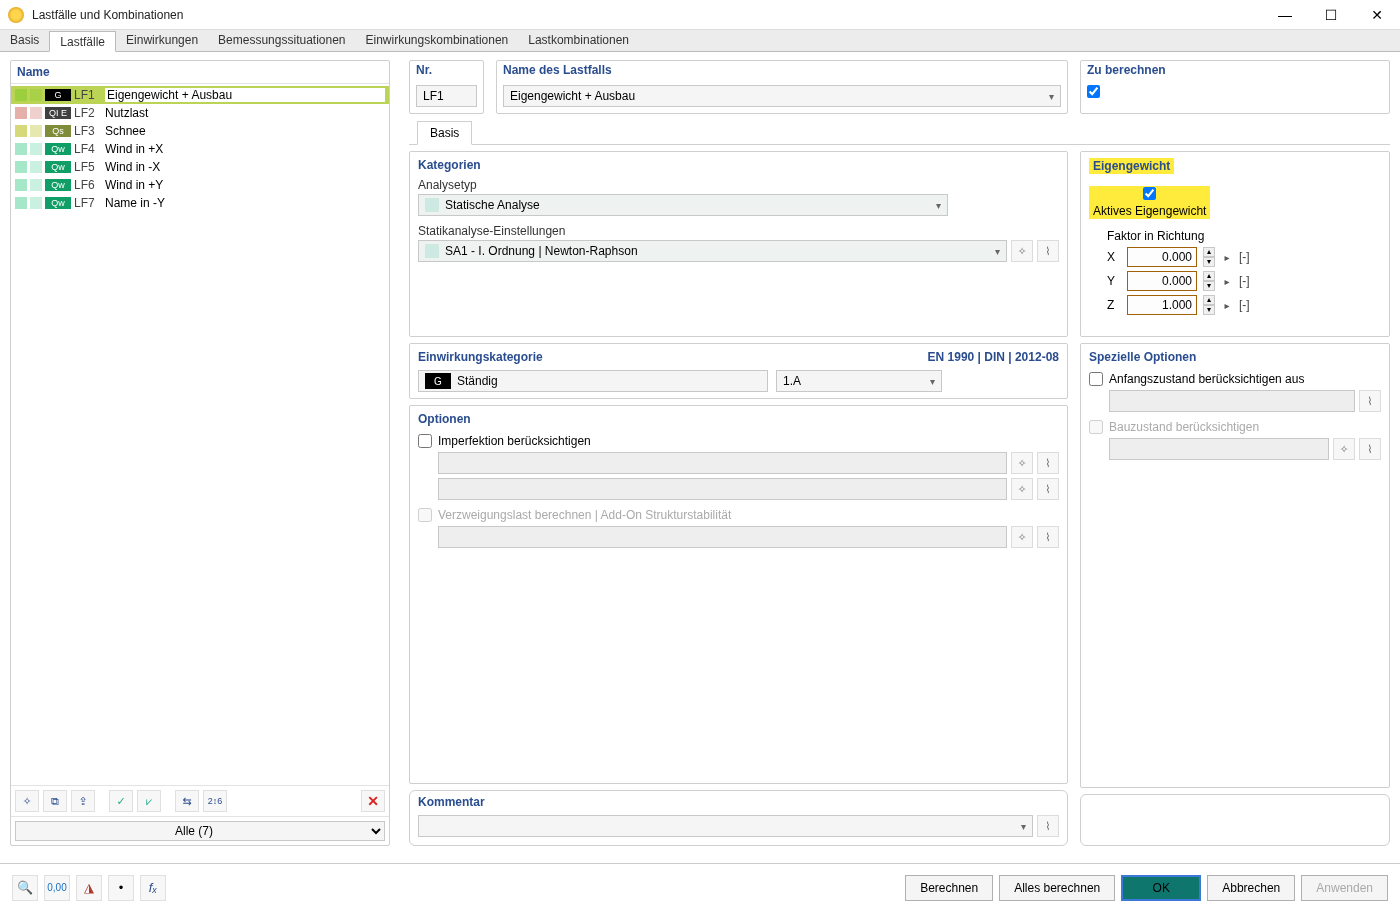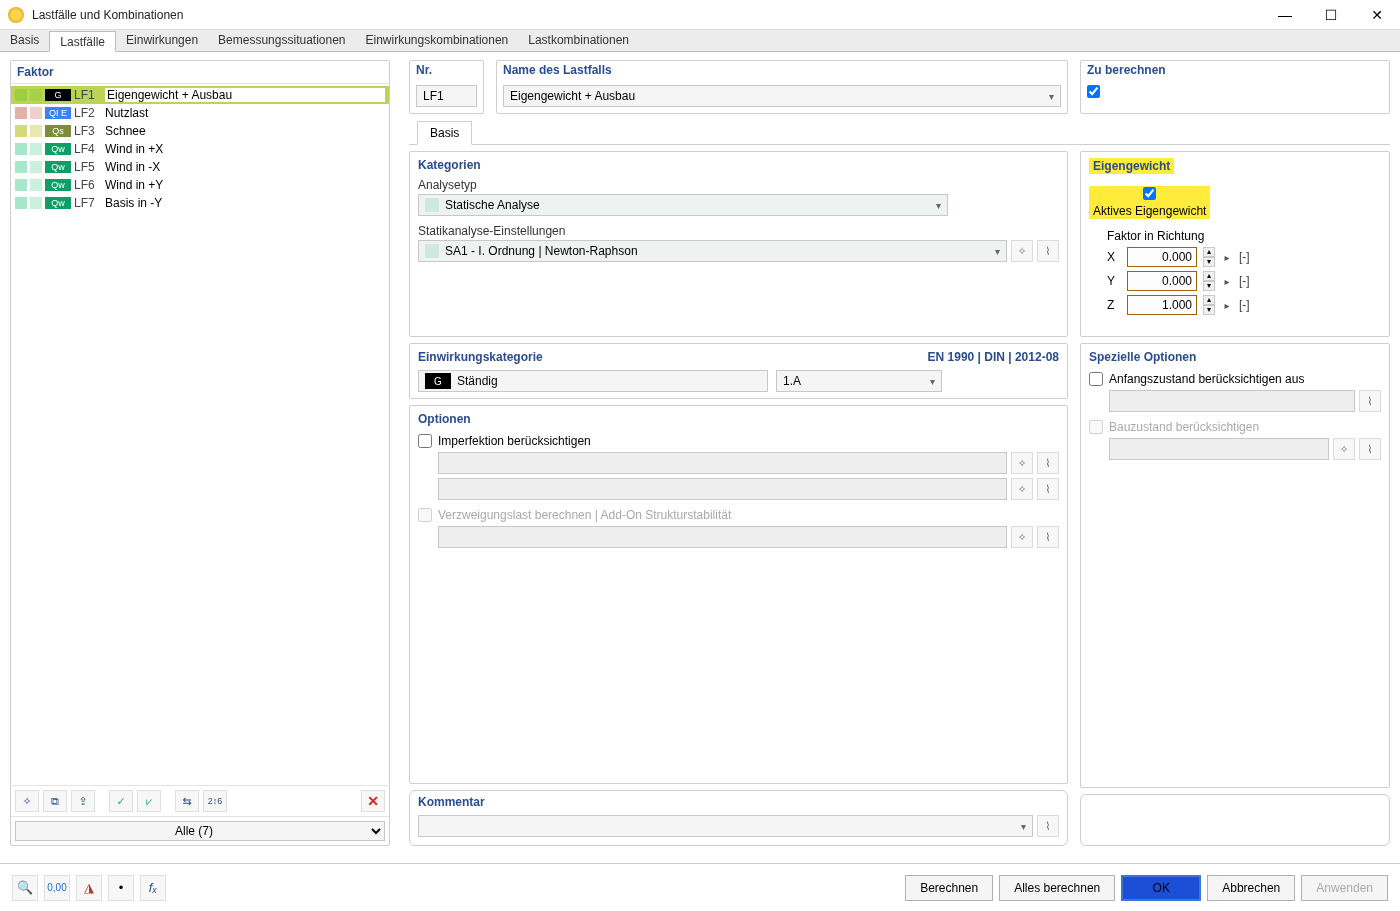--- a/index.html
+++ b/index.html
@@ -130,7 +130,7 @@
 <div class="main">
 
   <div class="left-pane">
-    <div class="left-head sect-h">Faktor</div>
+    <div class="left-head sect-h">Name</div>
     <div class="lf-list" id="lf-list">
         <div class="lf-row active">
           <span class="lf-sw" style="background:#9ccf3e"></span>

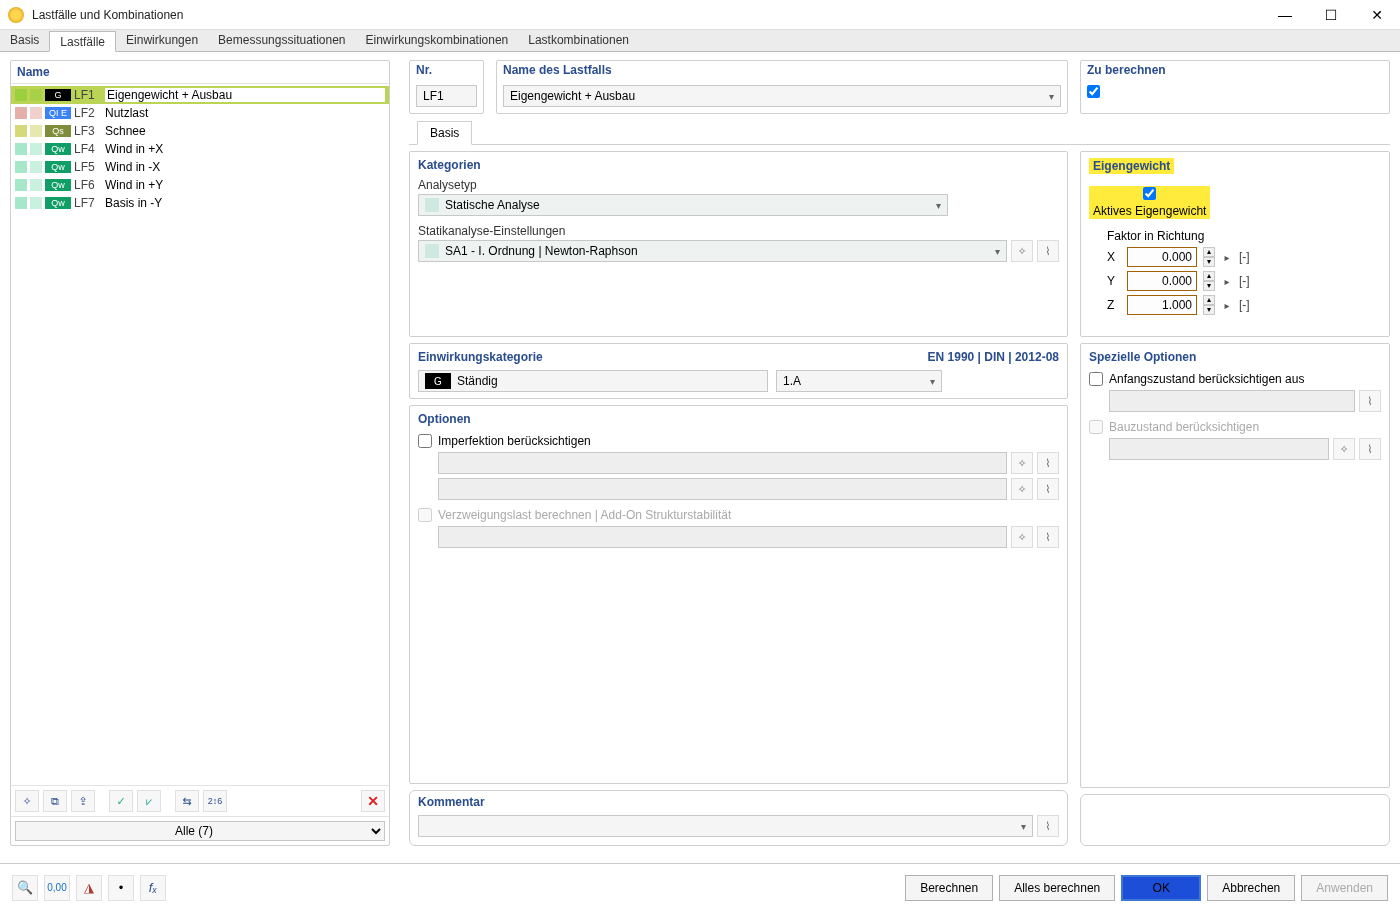--- a/index.html
+++ b/index.html
@@ -142,7 +142,7 @@
         <div class="lf-row">
           <span class="lf-sw" style="background:#e6b0aa"></span>
           <span class="lf-sw" style="background:#e6b0aa;opacity:.6"></span>
-          <span class="lf-cat" style="background:#3b82f6">QI E</span>
+          <span class="lf-cat" style="background:#404040">QI E</span>
           <span class="lf-num">LF2</span>
           <span class="lf-name">Nutzlast</span>
         </div>

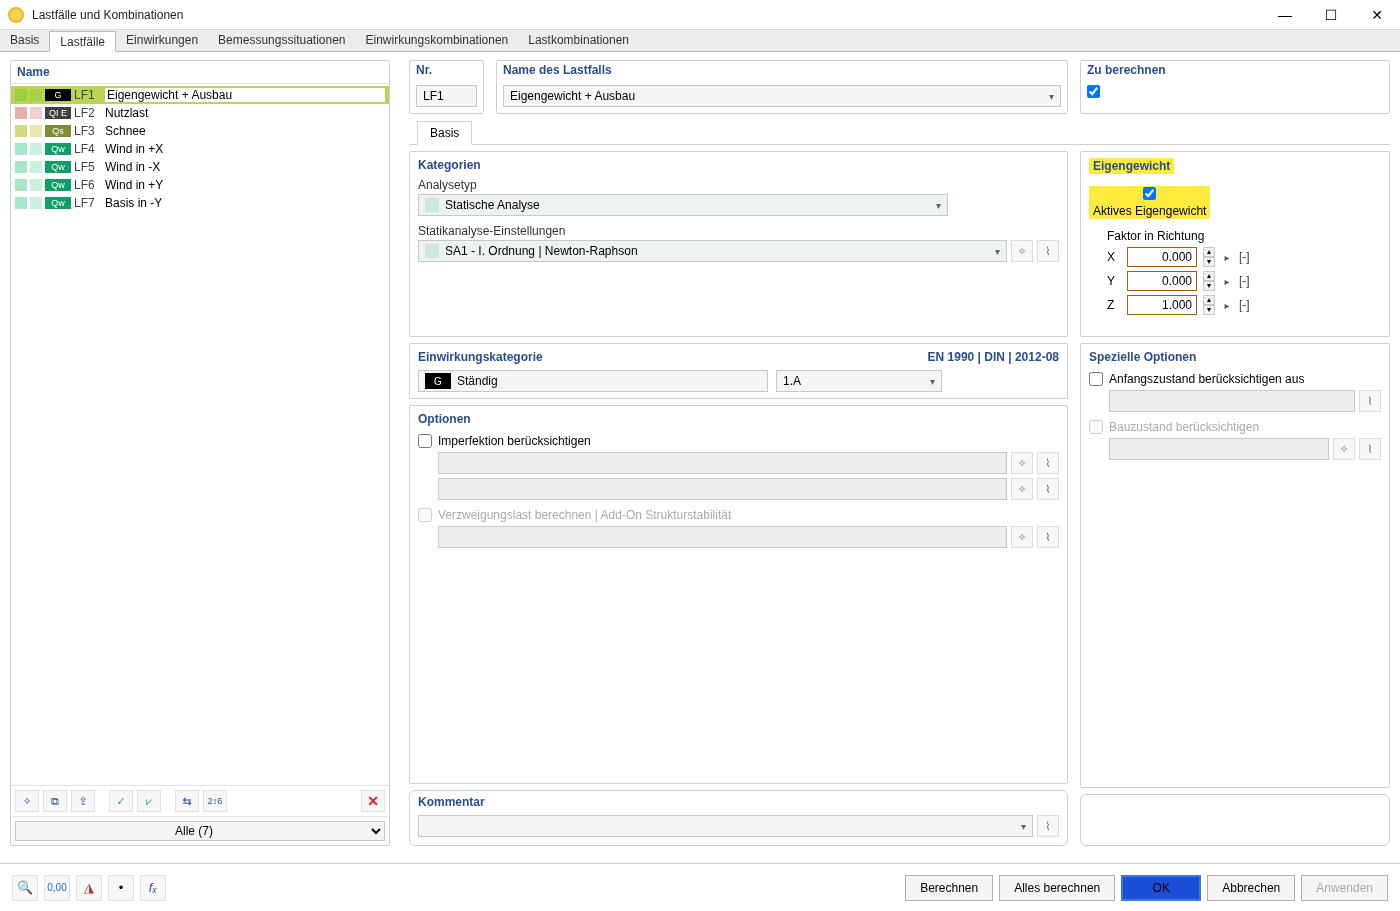--- a/index.html
+++ b/index.html
@@ -179,7 +179,7 @@
           <span class="lf-sw" style="background:#a6e6c9;opacity:.6"></span>
           <span class="lf-cat" style="background:#0f9e66">Qw</span>
           <span class="lf-num">LF7</span>
-          <span class="lf-name">Basis in -Y</span>
+          <span class="lf-name">Name in -Y</span>
         </div>
       </div>
     <div class="left-tb">

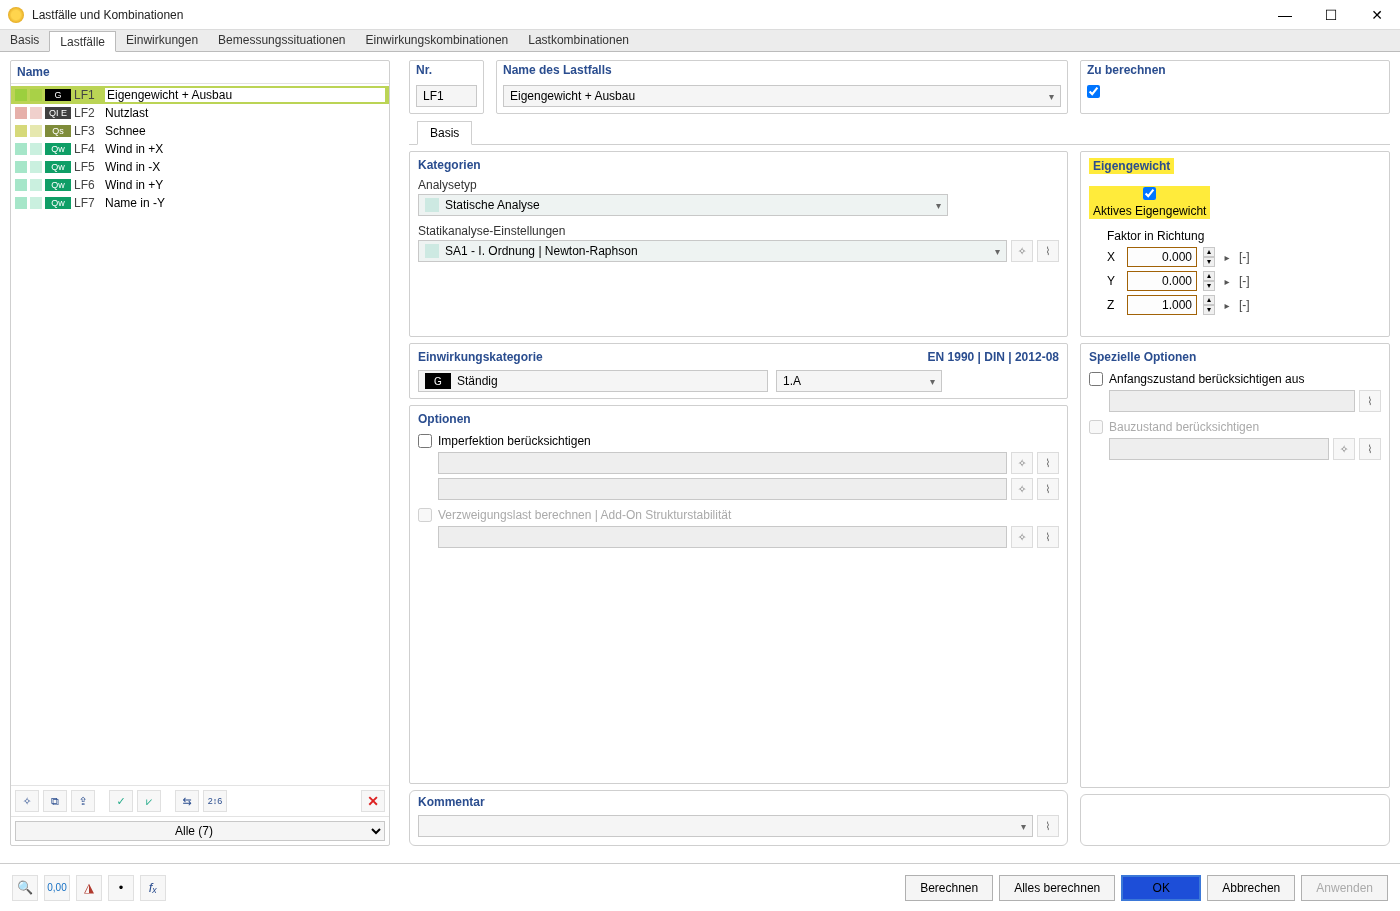--- a/index.html
+++ b/index.html
@@ -95,7 +95,7 @@
 .bottom { position: absolute; left: 0; right: 0; bottom: 0; height: 48px; border-top: 1px solid #ccc; display: flex; align-items: center; padding: 0 12px; gap: 6px; background: #fff; }
 .bottom .spacer { flex: 1; }
 .btn { height: 26px; min-width: 80px; padding: 0 14px; border: 1px solid #b0b0b0; background: #f5f5f5; cursor: default; }
-.btn.primary { border: 2px solid #3b78d8; background: #1d4ed8; }
+.btn.primary { border: 2px solid #3b78d8; background: #0f766e; }
 .btn.dis { color: #aaa; }
 .bot-icon { width: 26px; height: 26px; border: 1px solid #e0e0e0; background: #f7f7f7; display:flex; align-items:center; justify-content:center; font-size:13px; }
 

